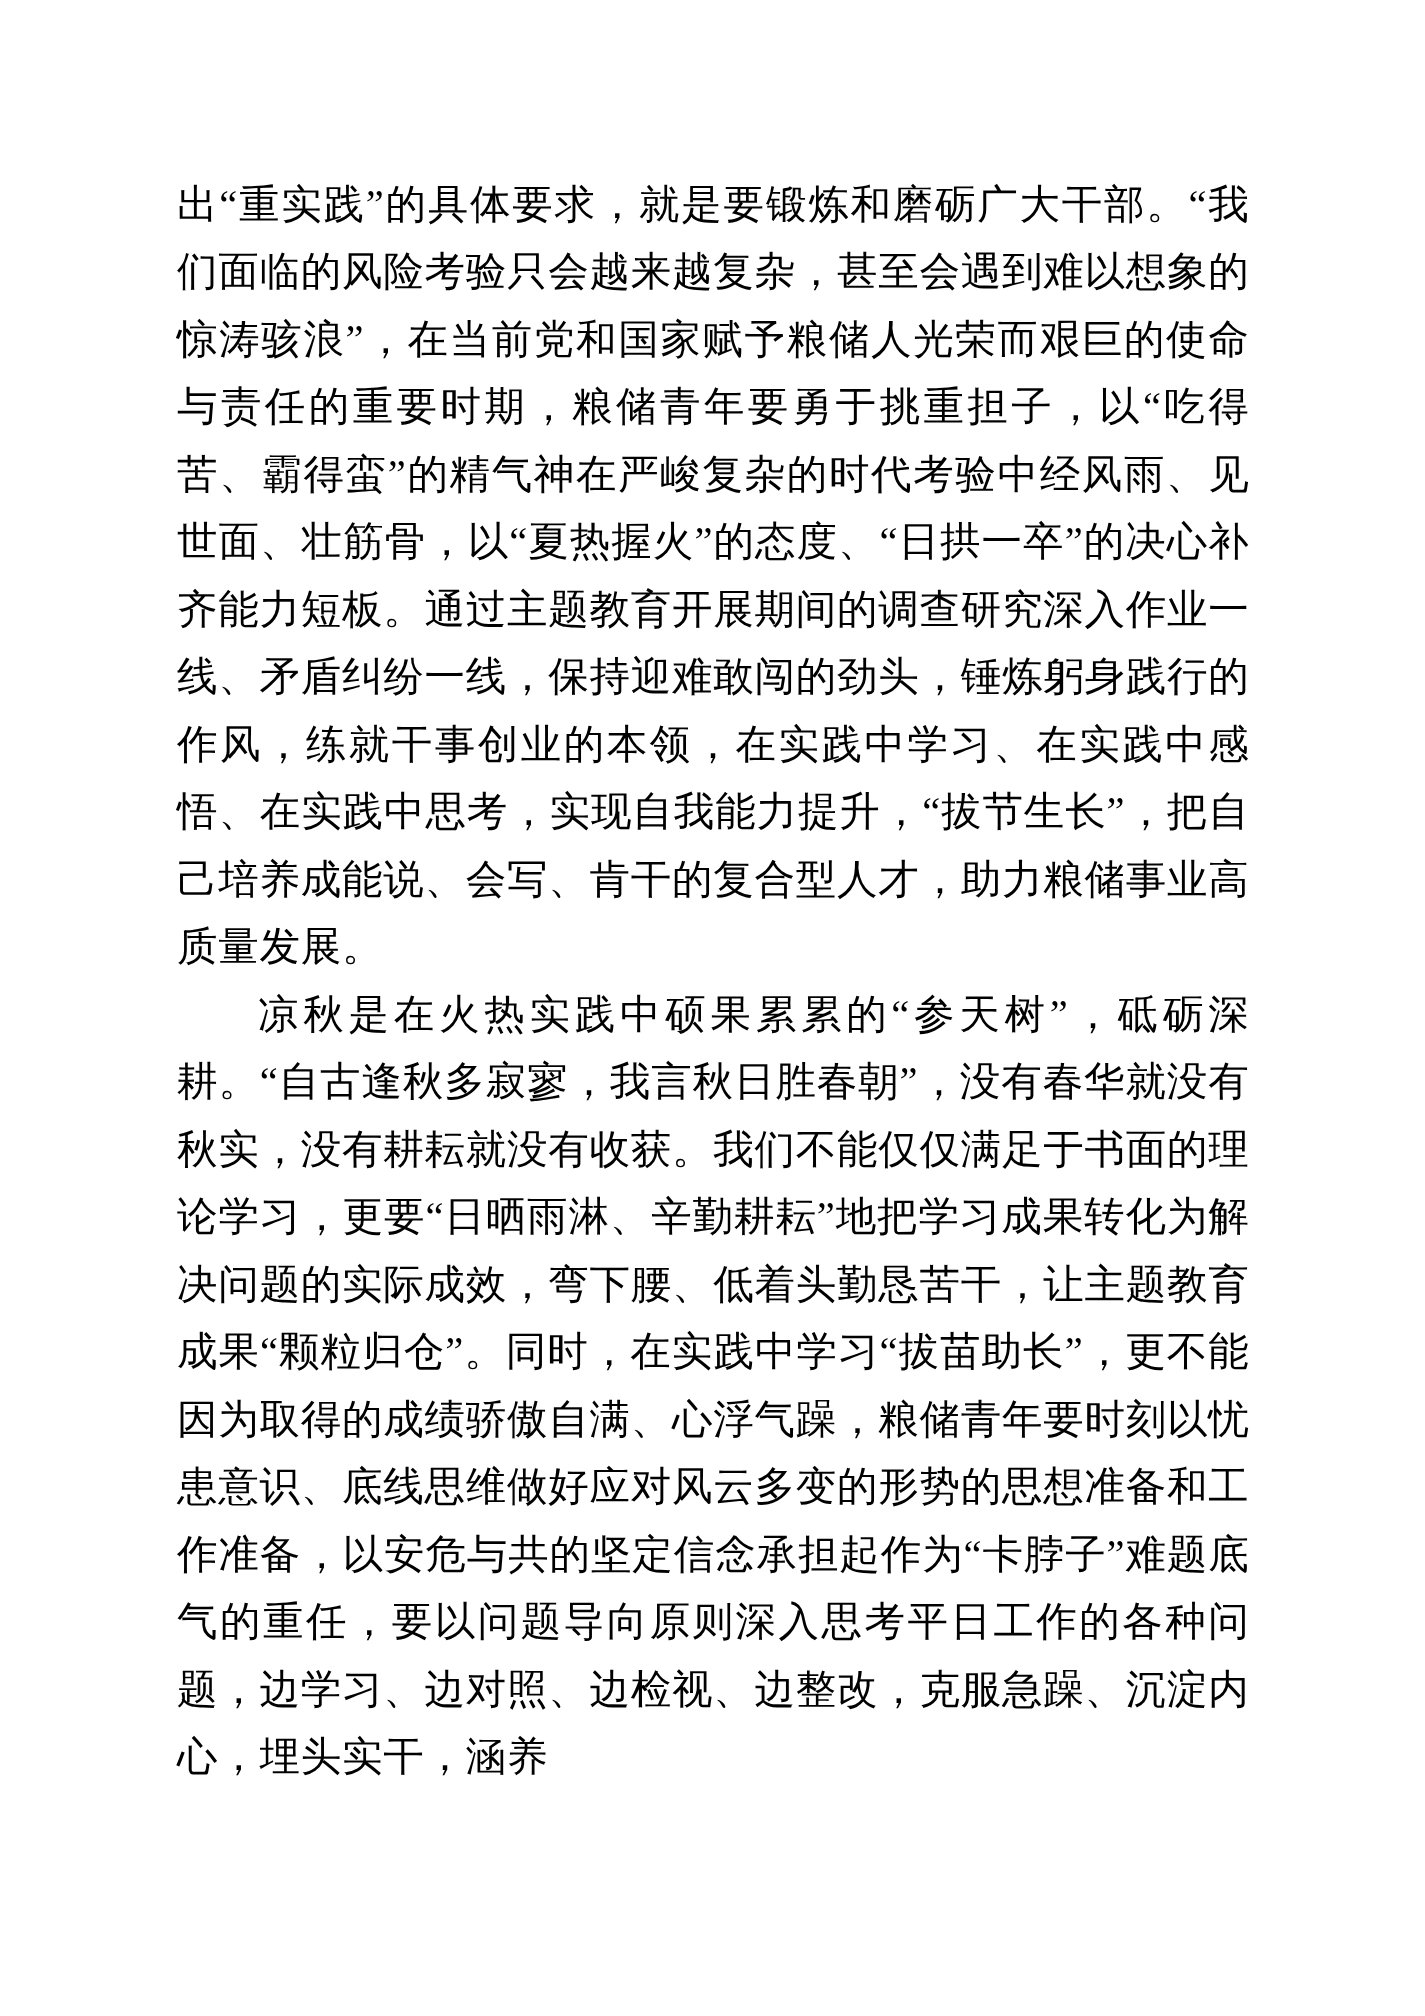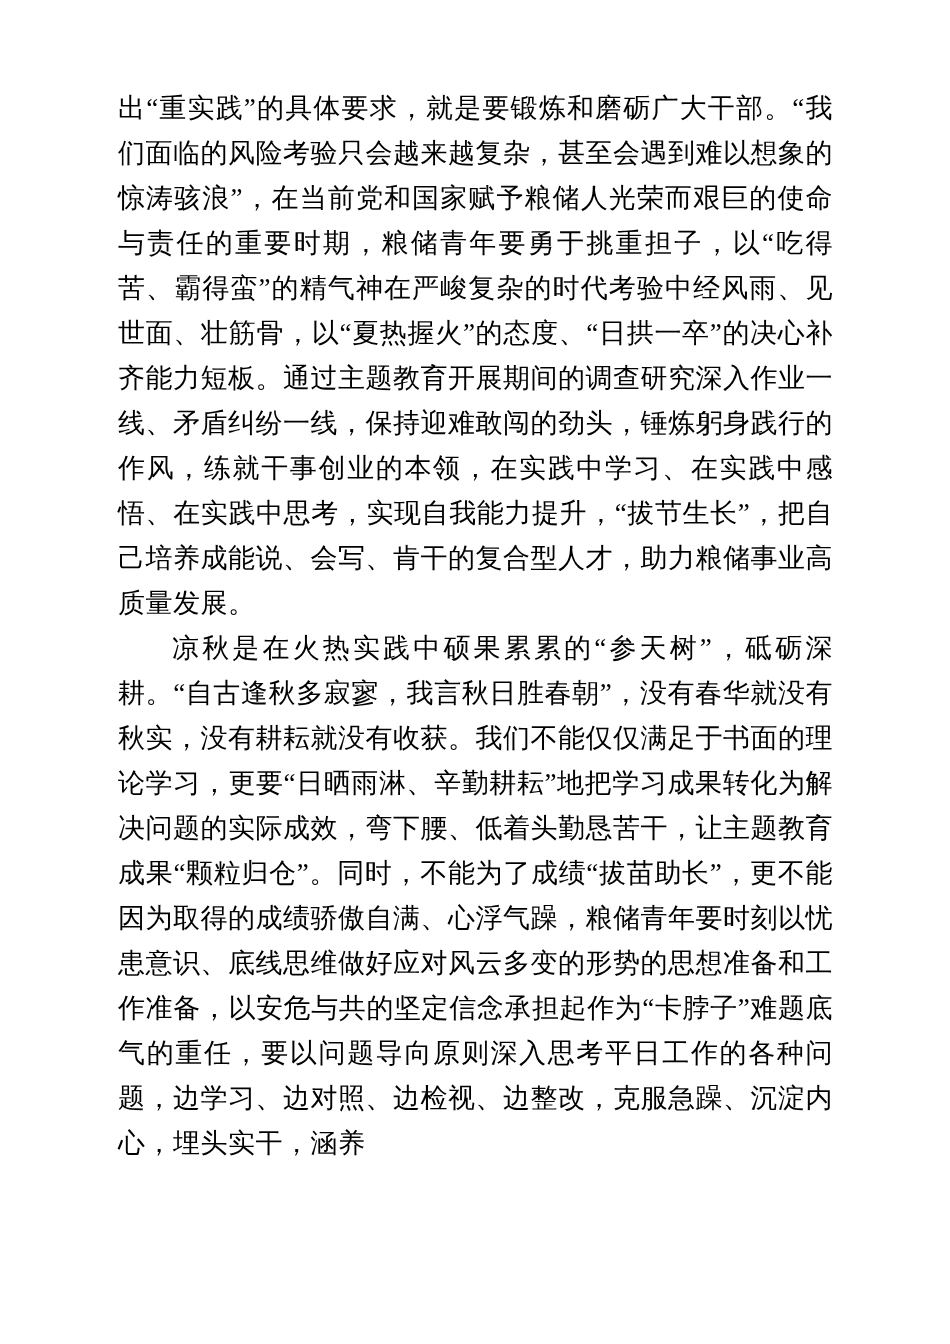--- a/index.html
+++ b/index.html
@@ -18,7 +18,7 @@
       box-sizing: border-box;
       width: 950px;
       height: 1344px;
-      padding: 86px 117px 0 118px;
+      padding: 114px 117px 0 118px;
       background: #ffffff;
     }
     .doc-body p {

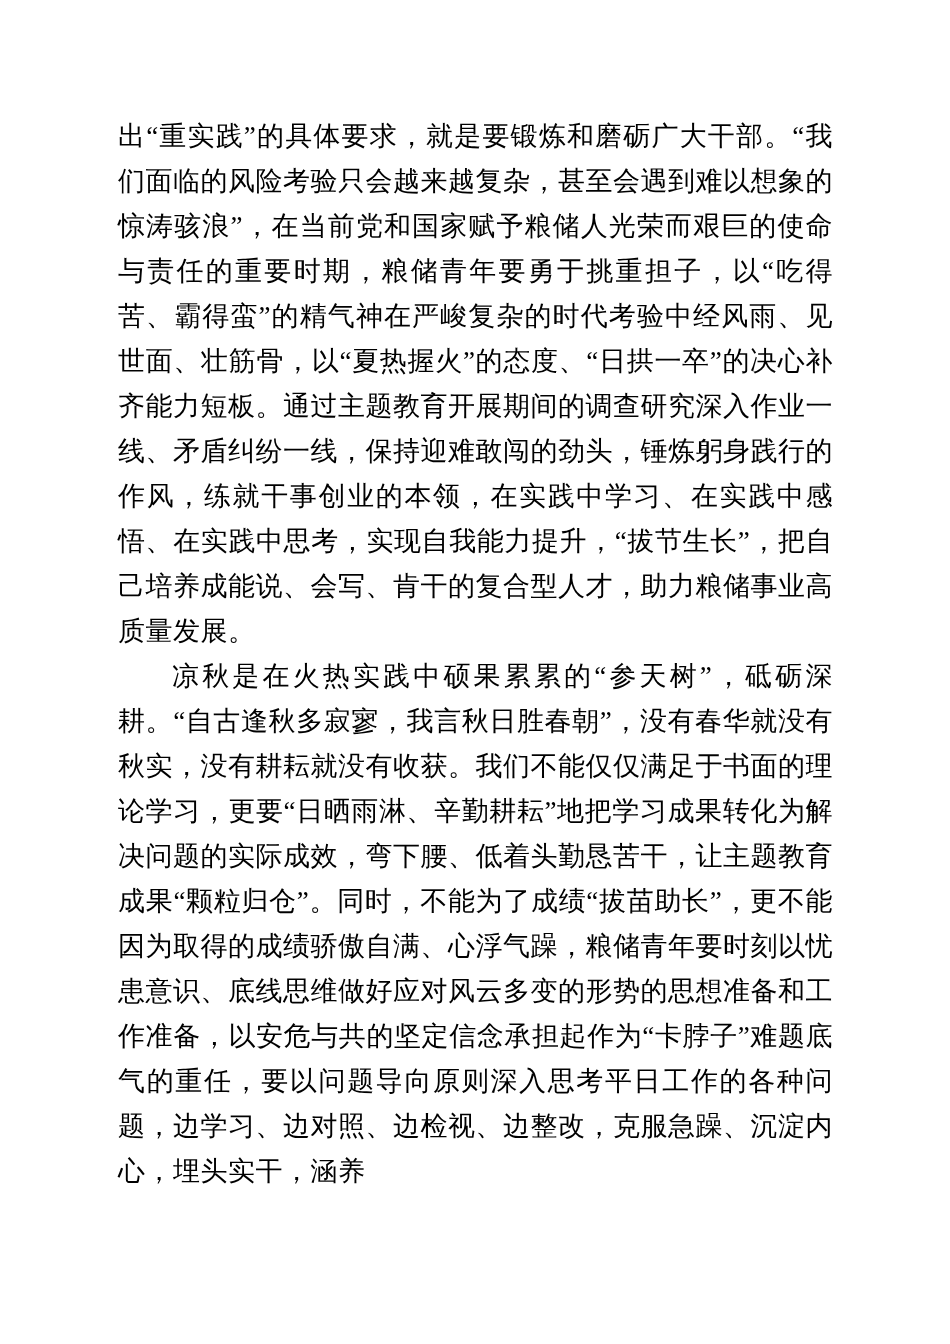--- a/index.html
+++ b/index.html
@@ -40,7 +40,7 @@
 <div class="page">
   <div class="doc-body">
     <p>出“重实践”的具体要求，就是要锻炼和磨砺广大干部。“我们面临的风险考验只会越来越复杂，甚至会遇到难以想象的惊涛骇浪”，在当前党和国家赋予粮储人光荣而艰巨的使命与责任的重要时期，粮储青年要勇于挑重担子，以“吃得苦、霸得蛮”的精气神在严峻复杂的时代考验中经风雨、见世面、壮筋骨，以“夏热握火”的态度、“日拱一卒”的决心补齐能力短板。通过主题教育开展期间的调查研究深入作业一线、矛盾纠纷一线，保持迎难敢闯的劲头，锤炼躬身践行的作风，练就干事创业的本领，在实践中学习、在实践中感悟、在实践中思考，实现自我能力提升，“拔节生长”，把自己培养成能说、会写、肯干的复合型人才，助力粮储事业高质量发展。</p>
-    <p class="indent">凉秋是在火热实践中硕果累累的“参天树”，砥砺深耕。“自古逢秋多寂寥，我言秋日胜春朝”，没有春华就没有秋实，没有耕耘就没有收获。我们不能仅仅满足于书面的理论学习，更要“日晒雨淋、辛勤耕耘”地把学习成果转化为解决问题的实际成效，弯下腰、低着头勤恳苦干，让主题教育成果“颗粒归仓”。同时，不能为了成绩“拔苗助长”，更不能因为取得的成绩骄傲自满、心浮气躁，粮储青年要时刻以忧患意识、底线思维做好应对风云多变的形势的思想准备和工作准备，以安危与共的坚定信念承担起作为“卡脖子”难题底气的重任，要以问题导向原则深入思考平日工作的各种问题，边学习、边对照、边检视、边整改，克服急躁、沉淀内心，埋头实干，涵养</p>
+    <p class="indent">凉秋是在火热实践中硕果累累的“参天树”，砥砺深耕。“自古逢秋多寂寥，我言秋日胜春朝”，没有春华就没有秋实，没有耕耘就没有收获。我们不能仅仅满足于书面的理论学习，更要“日晒雨淋、辛勤耕耘”地把学习成果转化为解决问题的实际成效，弯下腰、低着头勤恳苦干，让主题教育成果“颗粒归仓”。同时，在实践中学习“拔苗助长”，更不能因为取得的成绩骄傲自满、心浮气躁，粮储青年要时刻以忧患意识、底线思维做好应对风云多变的形势的思想准备和工作准备，以安危与共的坚定信念承担起作为“卡脖子”难题底气的重任，要以问题导向原则深入思考平日工作的各种问题，边学习、边对照、边检视、边整改，克服急躁、沉淀内心，埋头实干，涵养</p>
   </div>
 </div>
 

